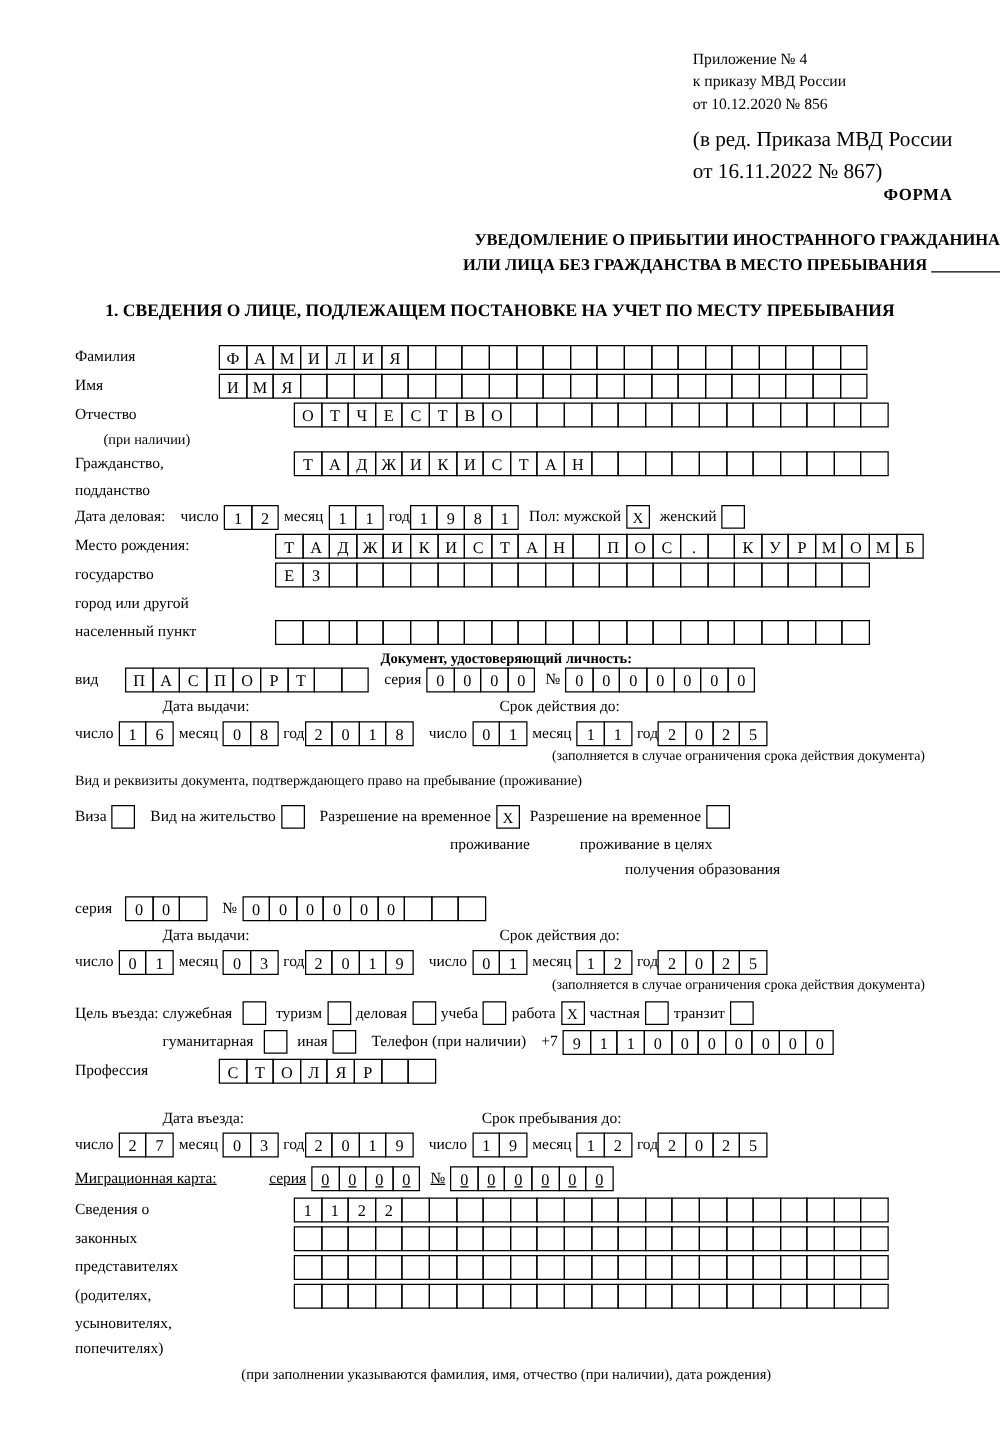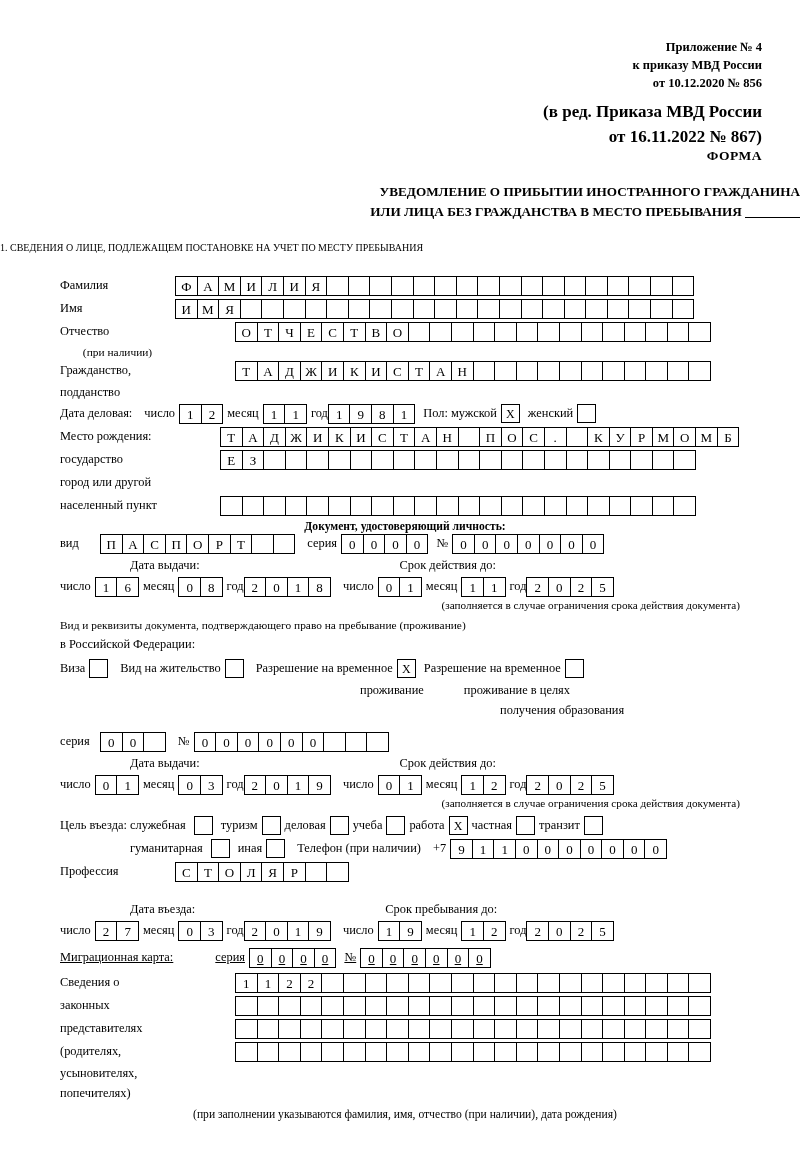--- a/index.html
+++ b/index.html
@@ -5,7 +5,7 @@
   html,body{margin:0;padding:0;background:#fff;}
   body{width:800px;min-height:1163px;font-family:"Liberation Serif",serif;color:#000;position:relative;}
   .page{width:800px;min-height:1163px;position:relative;padding:0;box-sizing:border-box;}
-  .hdr{position:absolute;right:38px;top:38px;text-align:right;font-size:12.5px;line-height:1.45;font-weight:bold;}
+  .hdr{position:absolute;right:38px;top:38px;text-align:left;font-size:12.5px;line-height:1.45;}
   .hdr .small{font-size:17px;}
   .forma{position:absolute;right:38px;top:148px;font-weight:bold;font-size:13.5px;letter-spacing:.5px;}
   .title{position:absolute;left:0;right:0;top:182px;text-align:right;font-weight:bold;font-size:13.2px;line-height:1.5;}

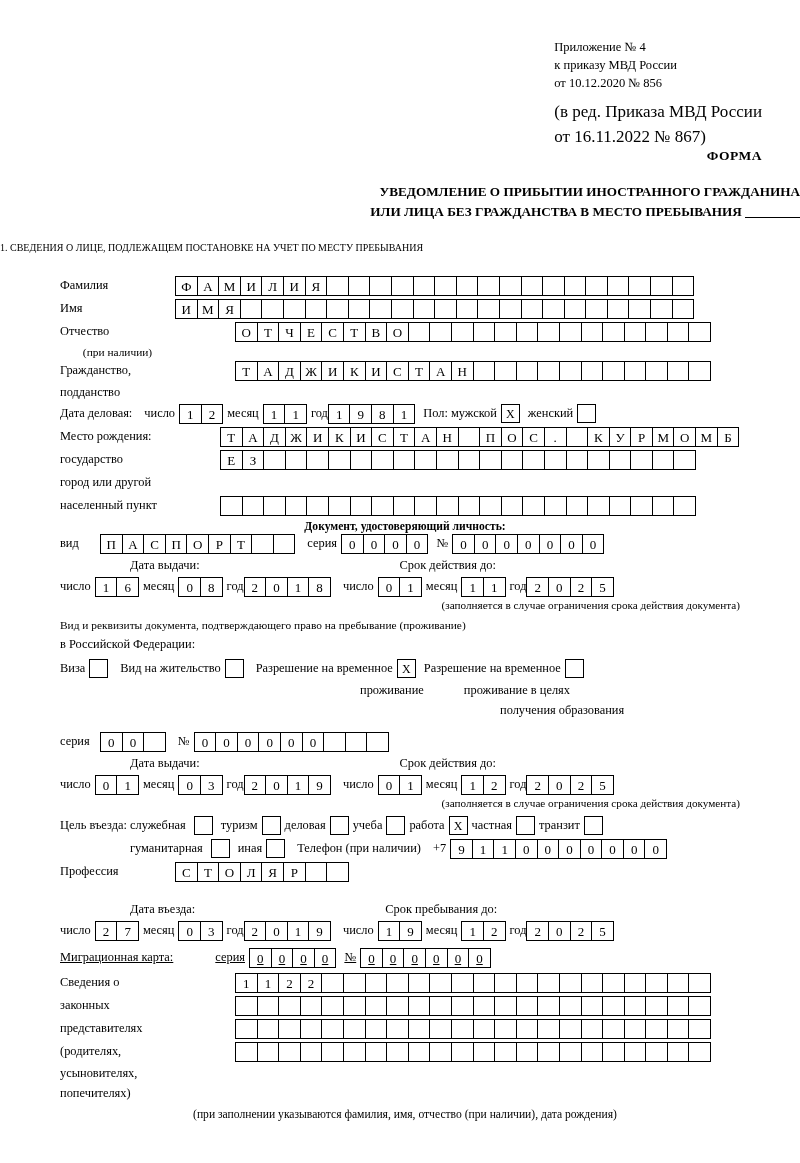--- a/index.html
+++ b/index.html
@@ -10,7 +10,7 @@
   .forma{position:absolute;right:38px;top:148px;font-weight:bold;font-size:13.5px;letter-spacing:.5px;}
   .title{position:absolute;left:0;right:0;top:182px;text-align:right;font-weight:bold;font-size:13.2px;line-height:1.5;}
   .title .ul{display:inline-block;border-bottom:1px solid #000;width:55px;height:13px;vertical-align:-2px;}
-  .sect1{position:absolute;left:0;right:0;top:242px;font-weight:normal;font-size:10px;}
+  .sect1{position:absolute;left:0;right:0;top:242px;text-align:center;font-weight:bold;font-size:14px;}
   .body{position:absolute;left:60px;top:275px;width:690px;font-size:12.4px;}
   .row{display:flex;align-items:center;margin-bottom:2px;min-height:21px;}
   .lbl{white-space:nowrap;}

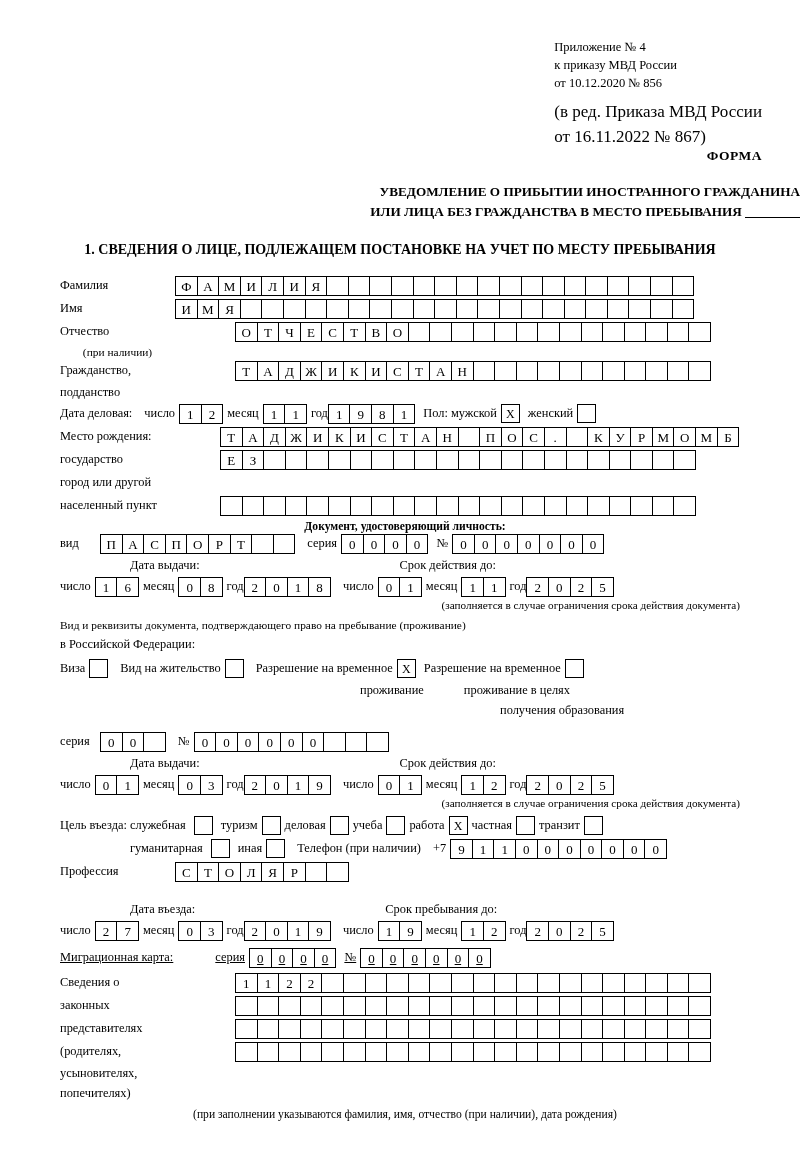--- a/index.html
+++ b/index.html
@@ -370,7 +370,6 @@
     <div style="height:8px;"></div>
     <div class="small">Вид и реквизиты документа, подтверждающего право на пребывание (проживание)</div>
     <div style="height:6px;"></div>
-    <div>в Российской Федерации:</div>
     <div style="height:6px;"></div>
 
     <div class="row">

